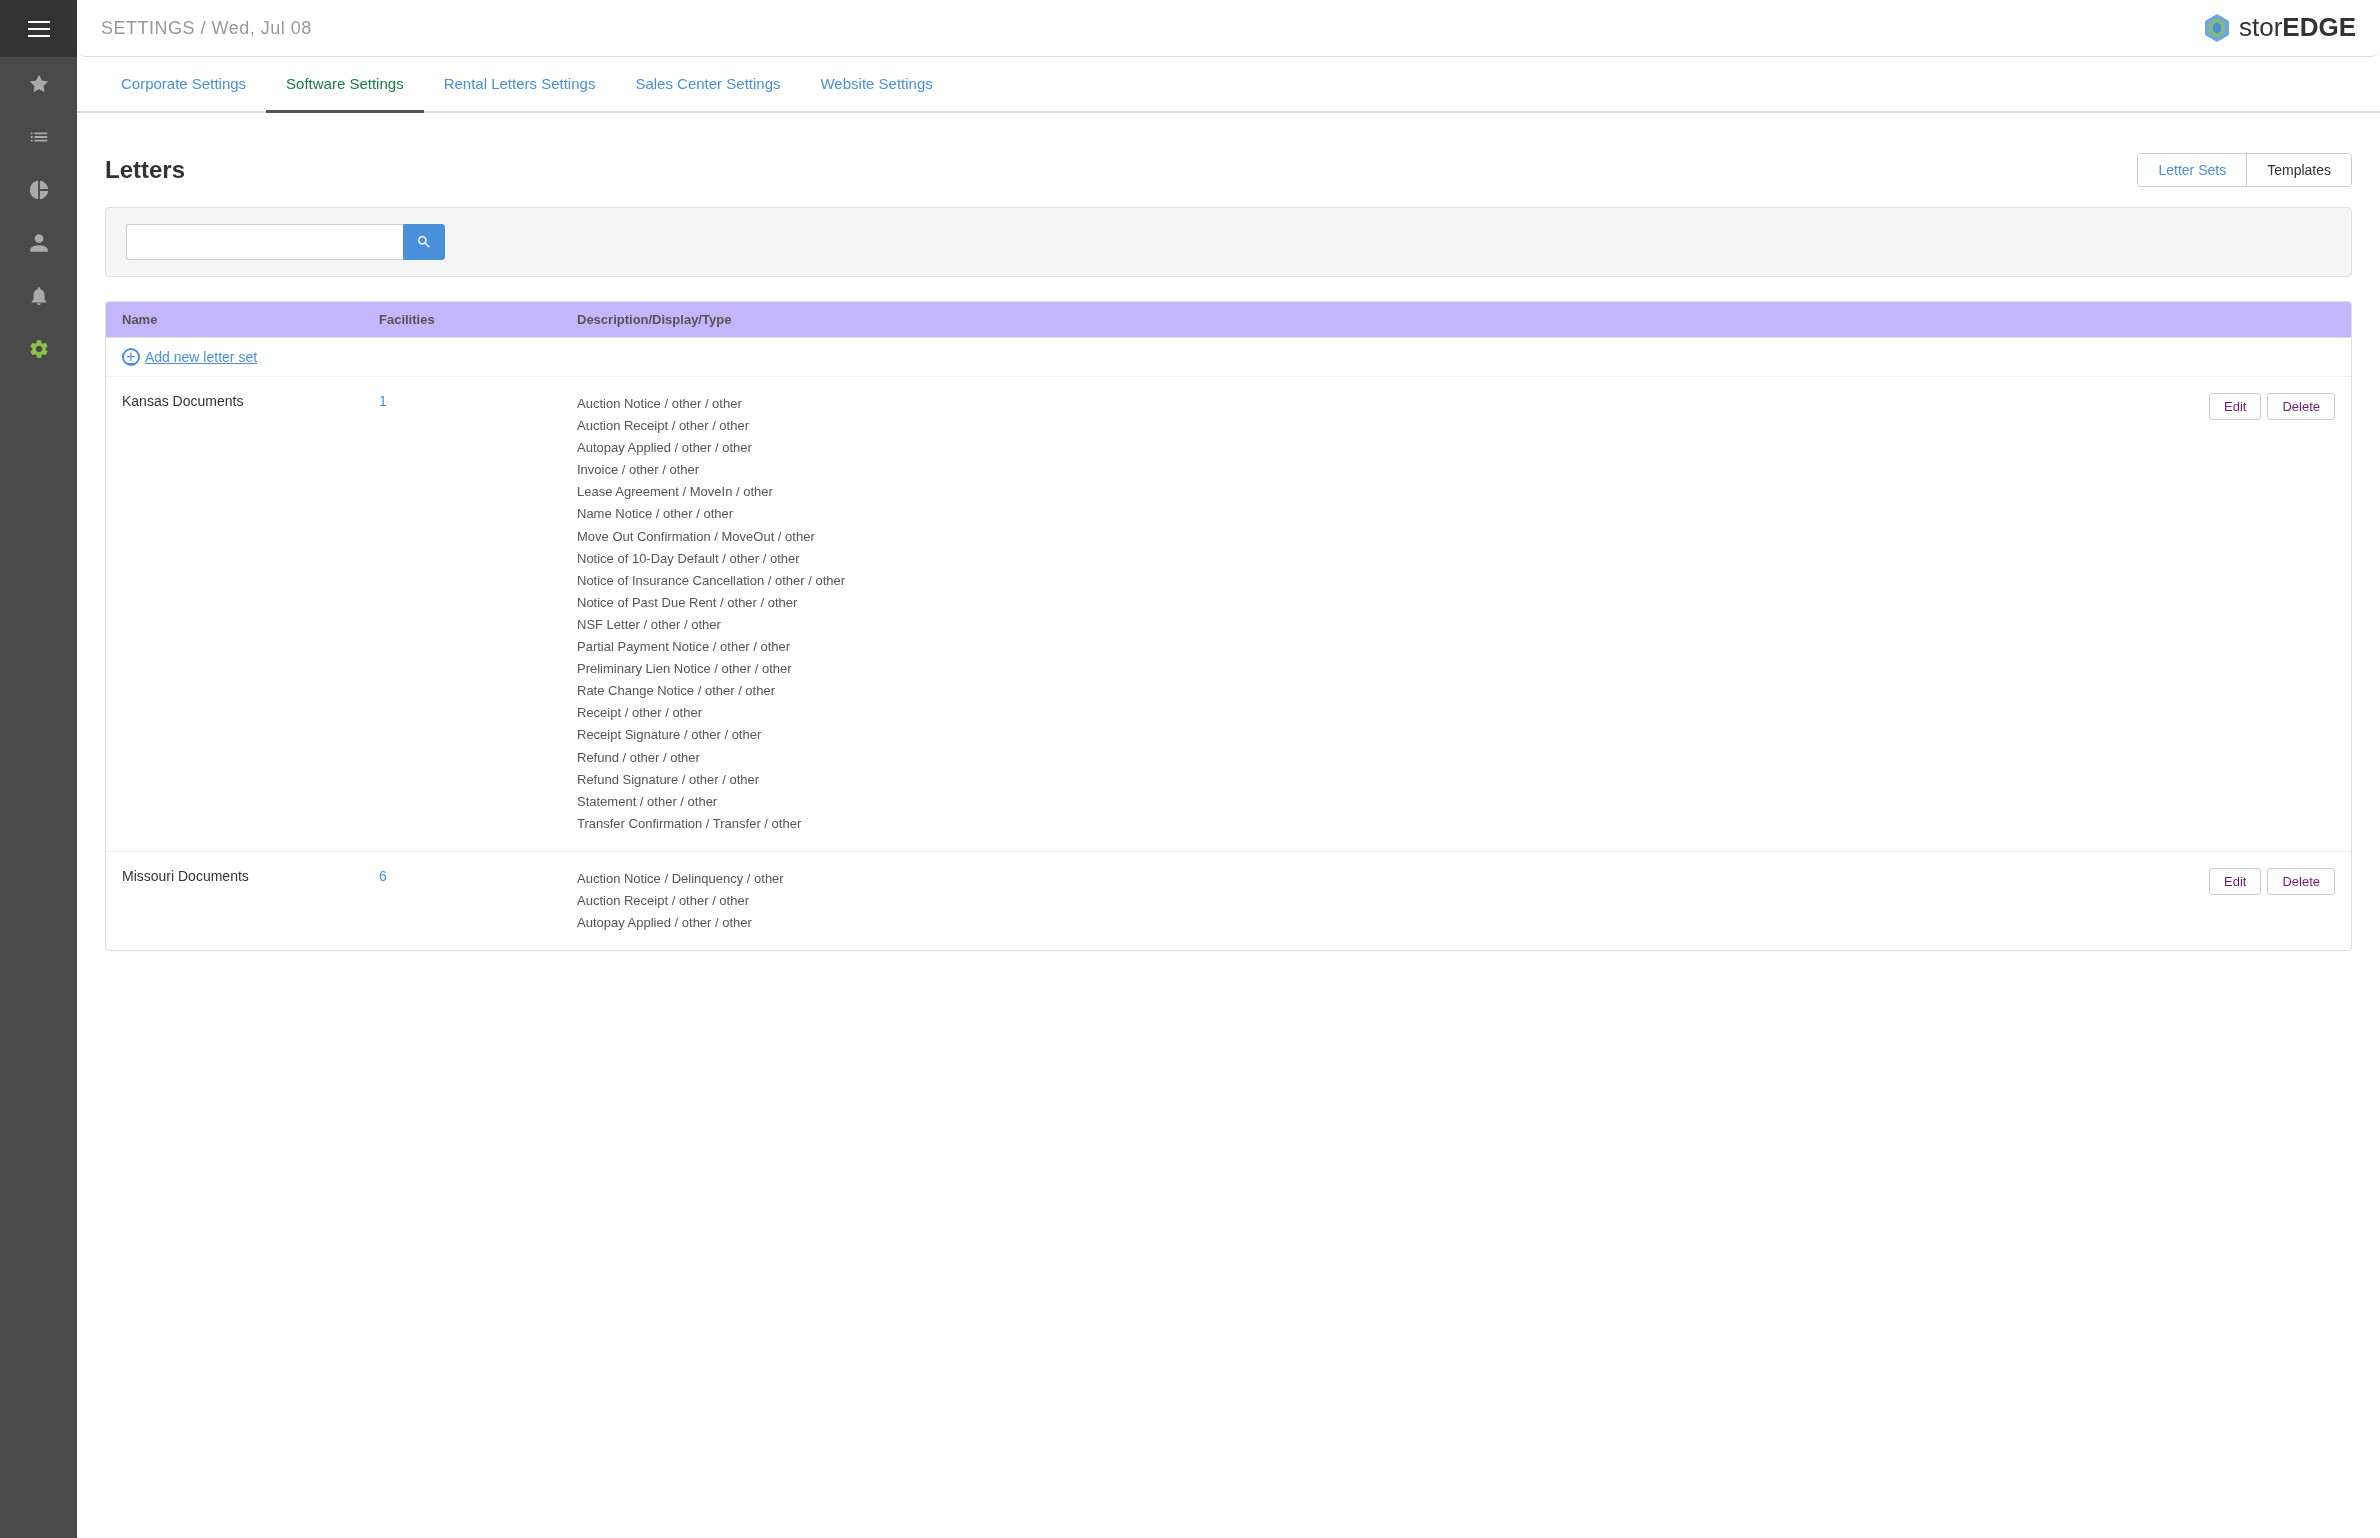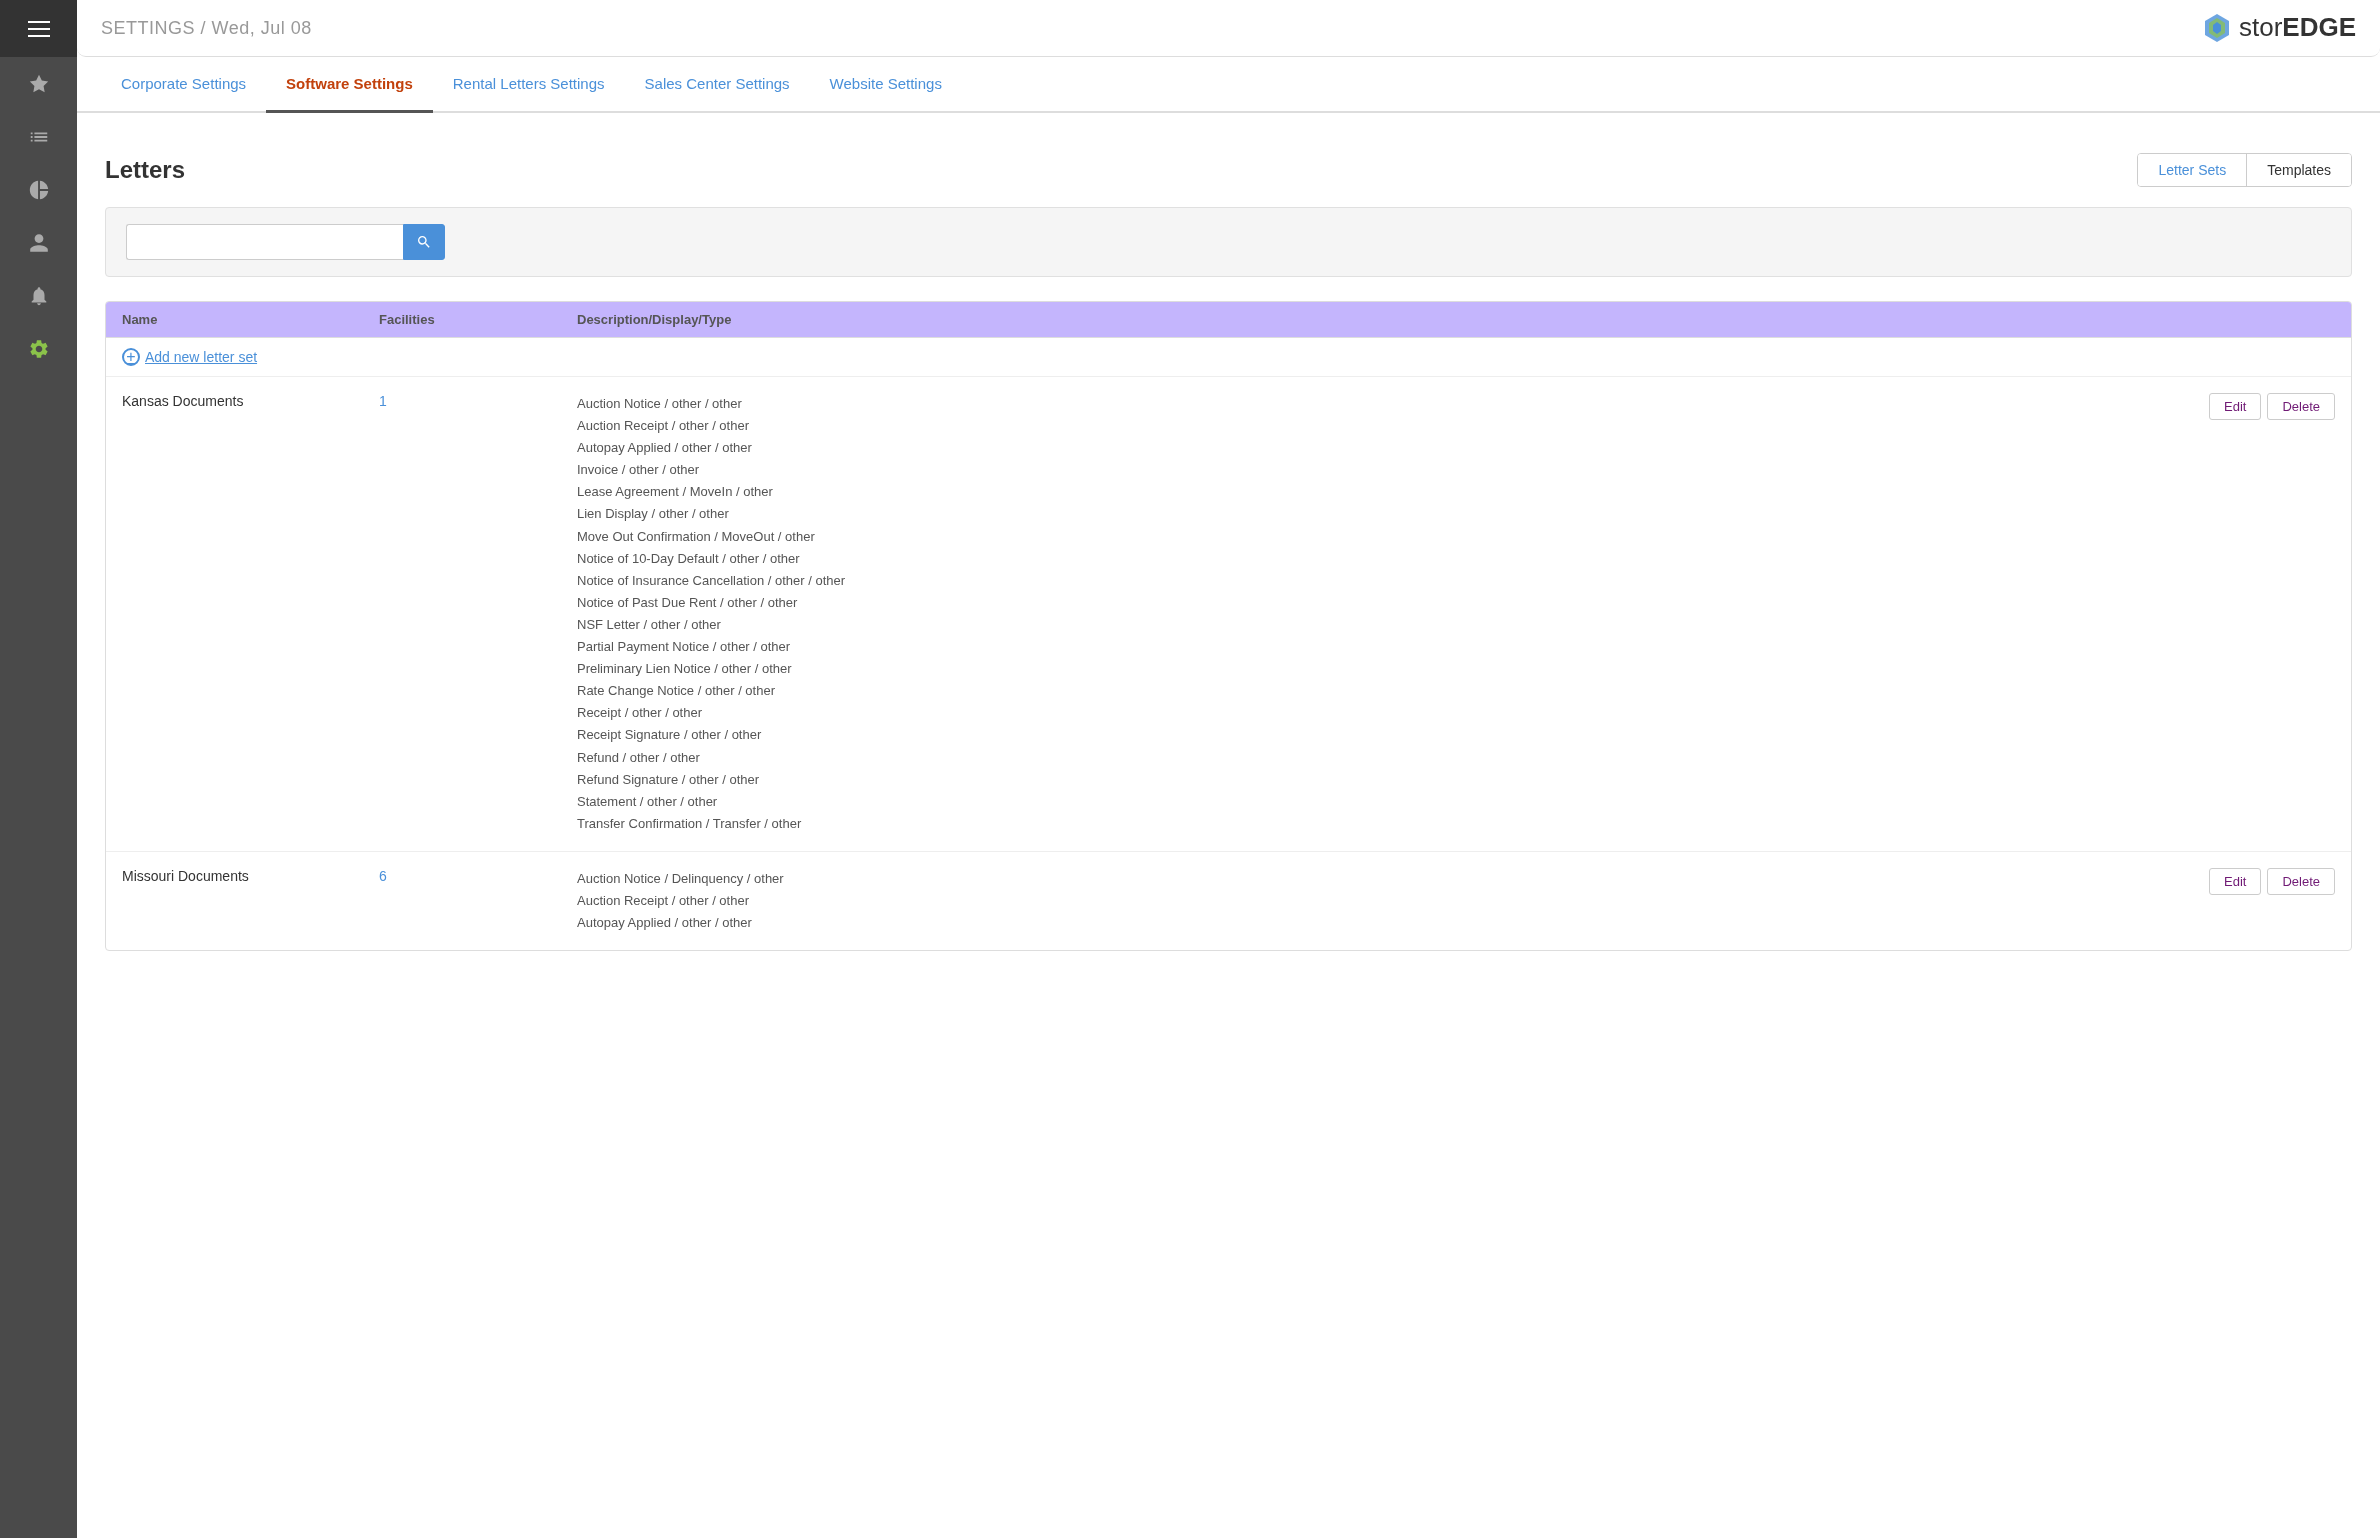--- a/index.html
+++ b/index.html
@@ -34,7 +34,7 @@
     
     .tabs { display: flex; border-bottom: 2px solid #ddd; padding: 0 24px; background: #fff; }
     .tab { padding: 18px 20px; font-size: 15px; cursor: pointer; border-bottom: 3px solid transparent; margin-bottom: -2px; color: #4a90d9; text-decoration: none; }
-    .tab.active { border-bottom-color: #555; color: #c2410c; font-weight: 700; }
+    .tab.active { border-bottom-color: #555; color: #15803d; font-weight: 400; }
 
     
     .page-content { padding: 40px 28px; }

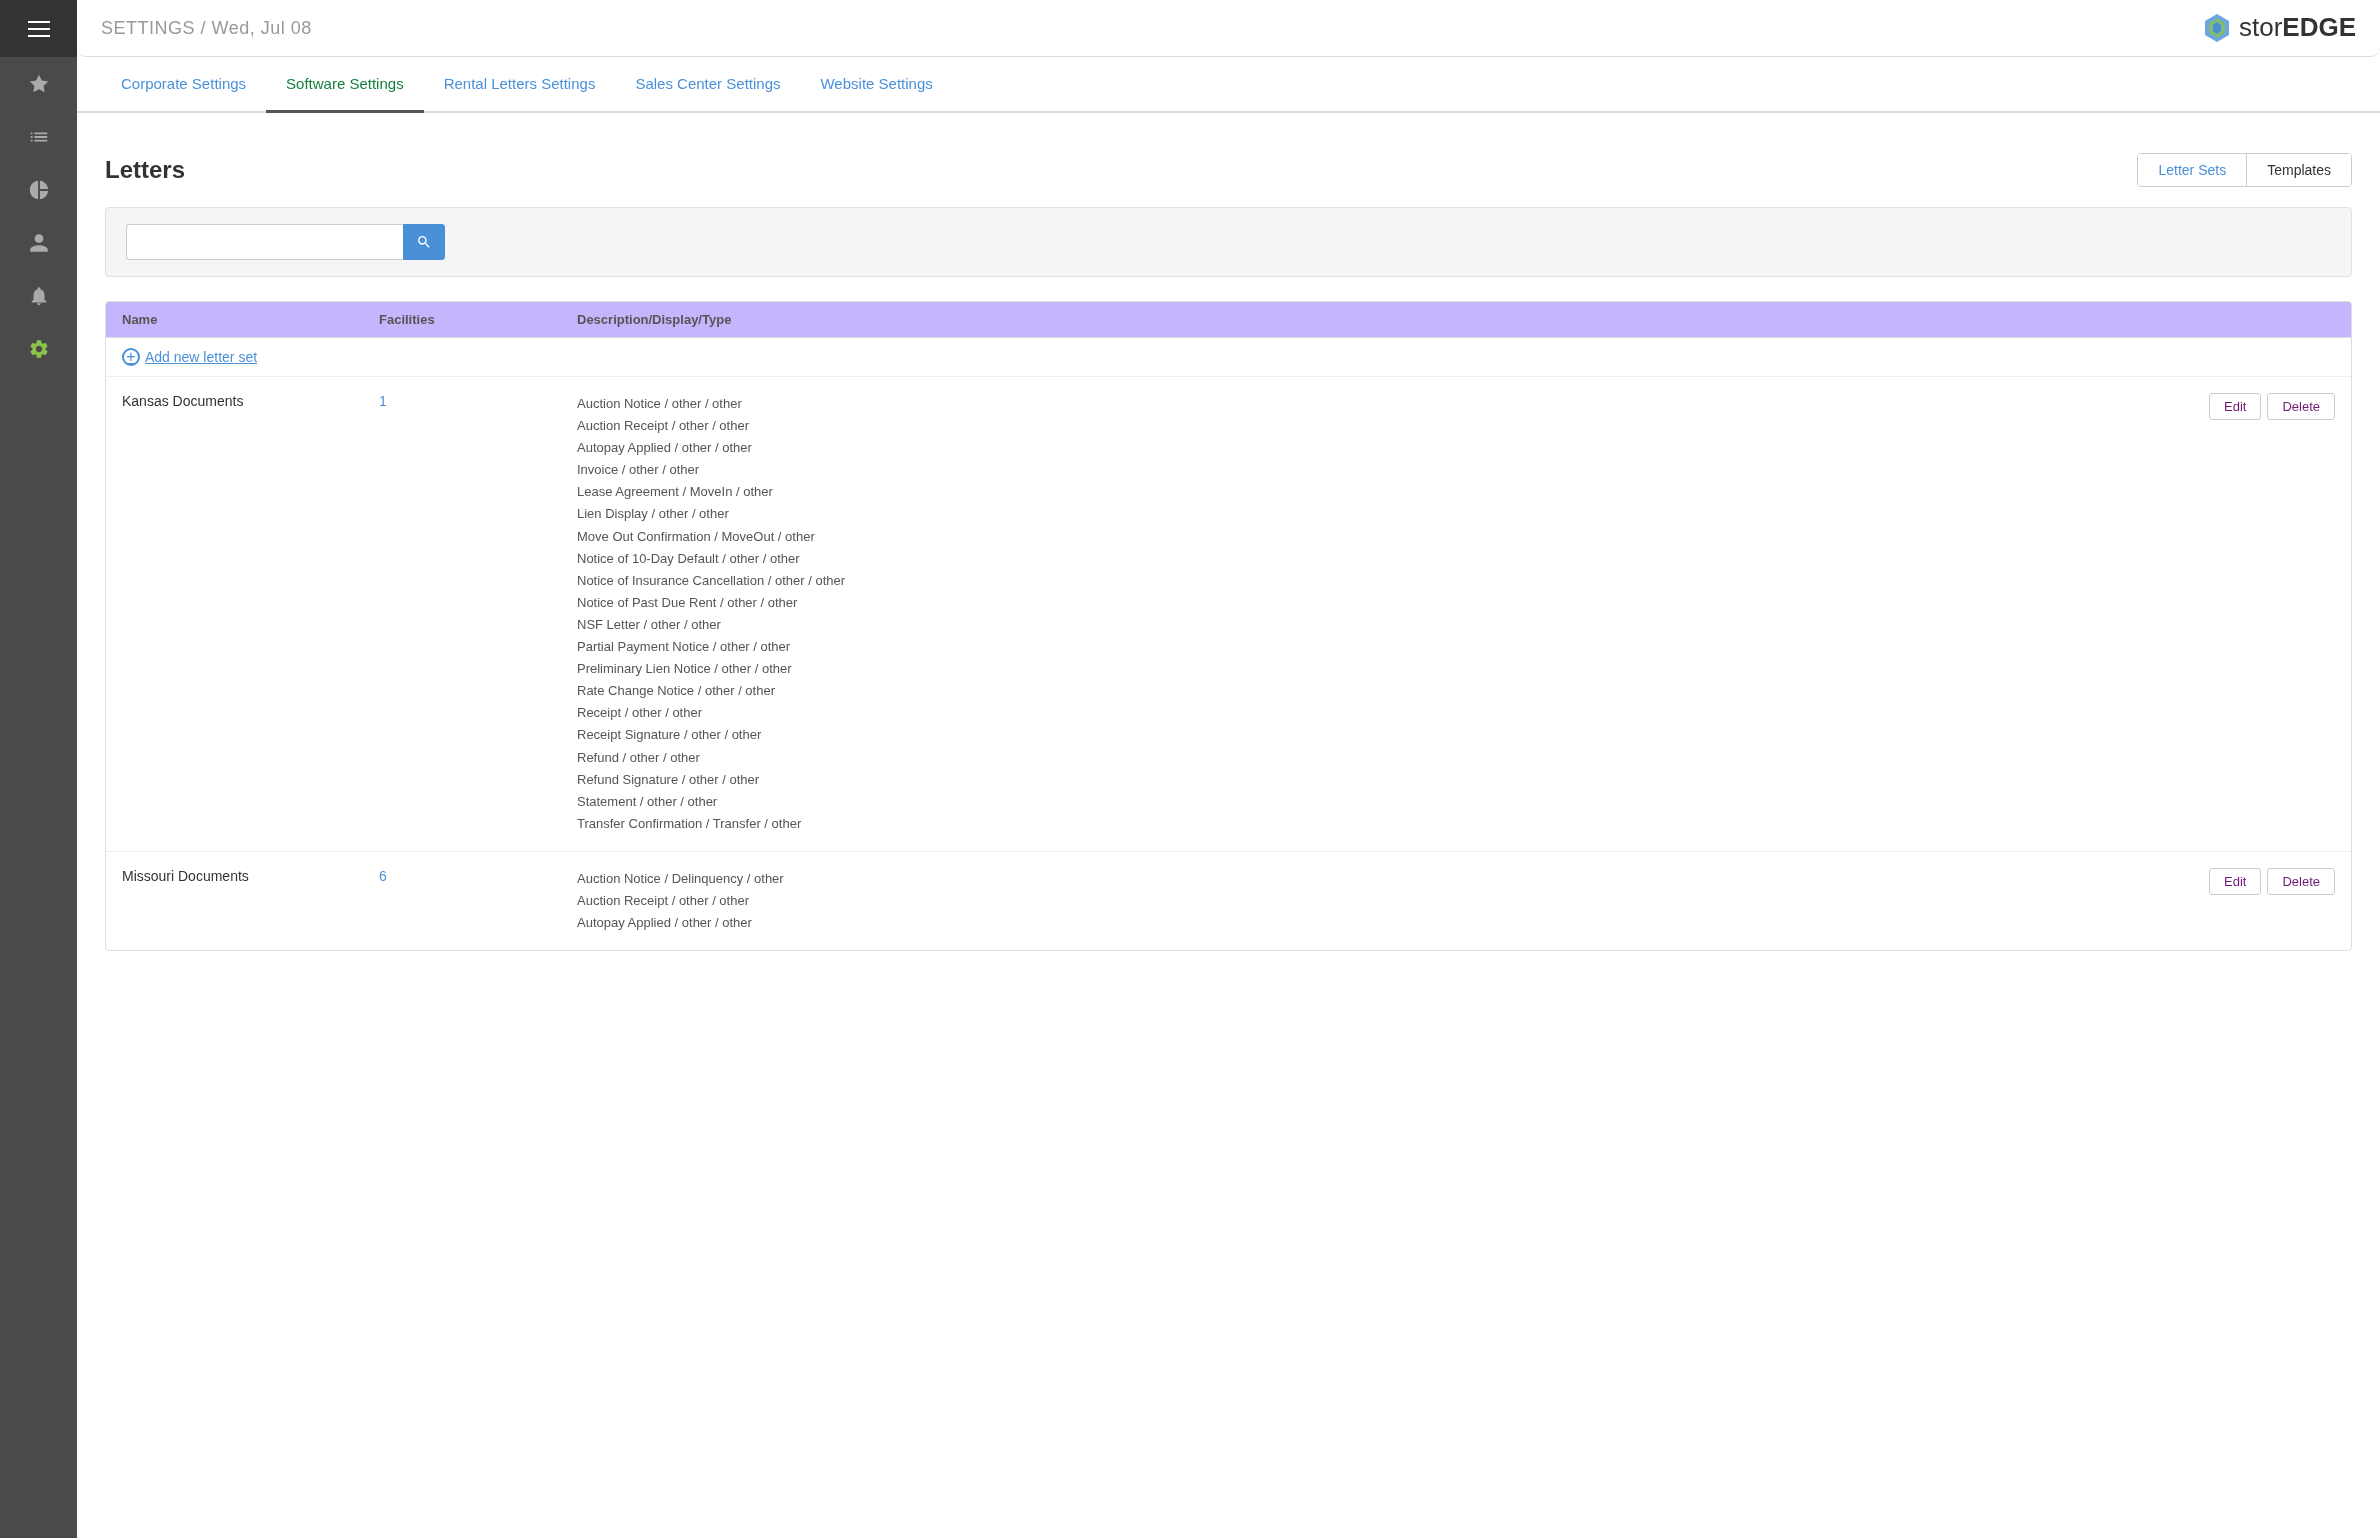--- a/index.html
+++ b/index.html
@@ -185,7 +185,7 @@
                 <div>Autopay Applied / other / other</div>
                 <div>Invoice / other / other</div>
                 <div>Lease Agreement / MoveIn / other</div>
-                <div>Lien Display / other / other</div>
+                <div>Name Notice / other / other</div>
                 <div>Move Out Confirmation / MoveOut / other</div>
                 <div>Notice of 10-Day Default / other / other</div>
                 <div>Notice of Insurance Cancellation / other / other</div>

